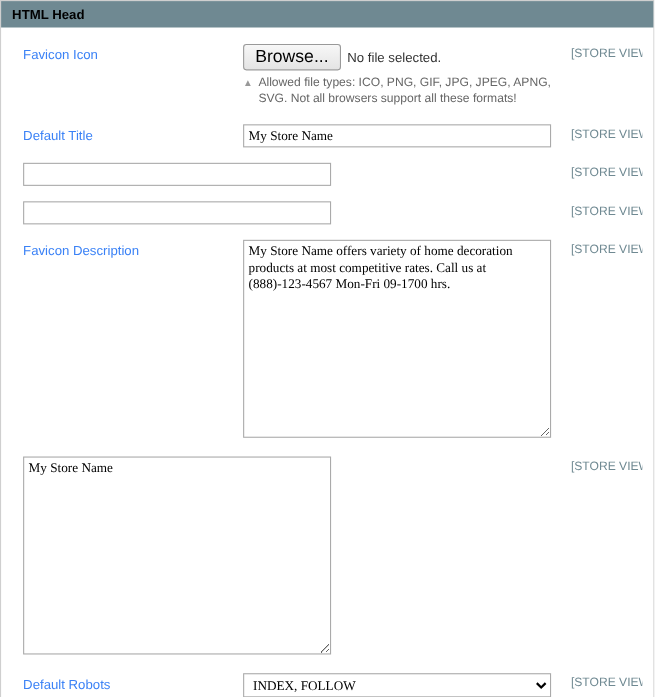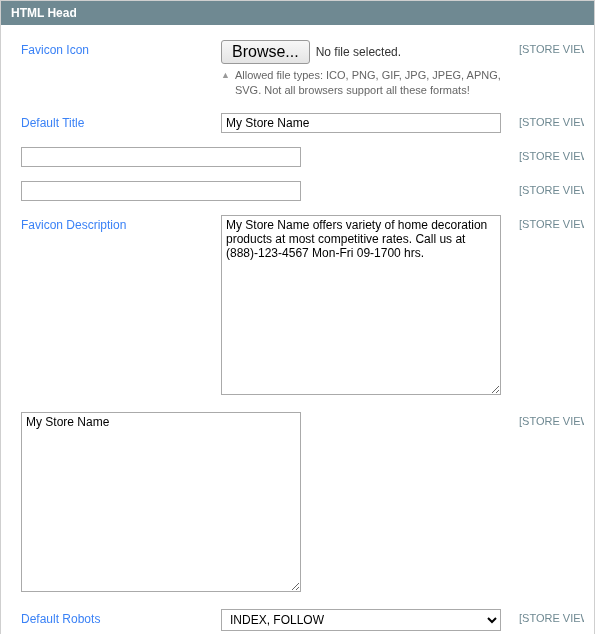--- a/index.html
+++ b/index.html
@@ -17,7 +17,7 @@
     }
     .panel-header {
       background: #6f8992;
-      color: #ffffff;
+      color: #000000;
       font-weight: bold;
       padding: 5px 10px;
       font-size: 12px;

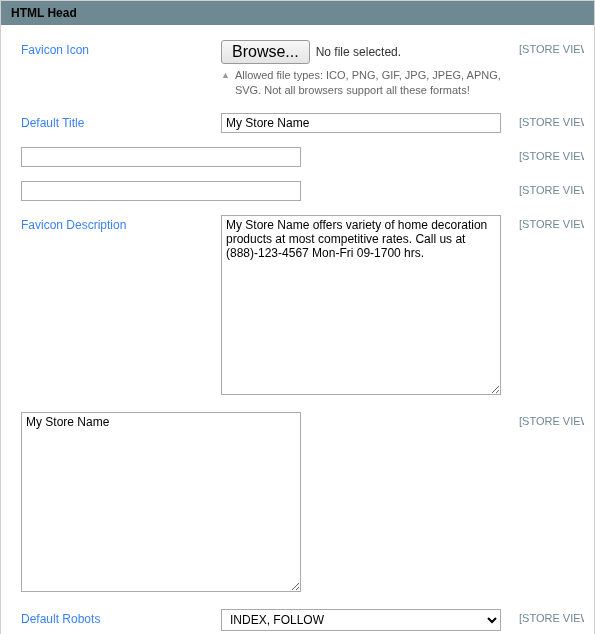--- a/index.html
+++ b/index.html
@@ -53,7 +53,7 @@
     }
     input[type="text"], textarea, select {
       width: 280px;
-      font-family: Liberation Sans, sans-serif;
+      font-family: Liberation Serif, serif;
       font-size: 12px;
       padding: 2px 4px;
       border: 1px solid #aaa;

